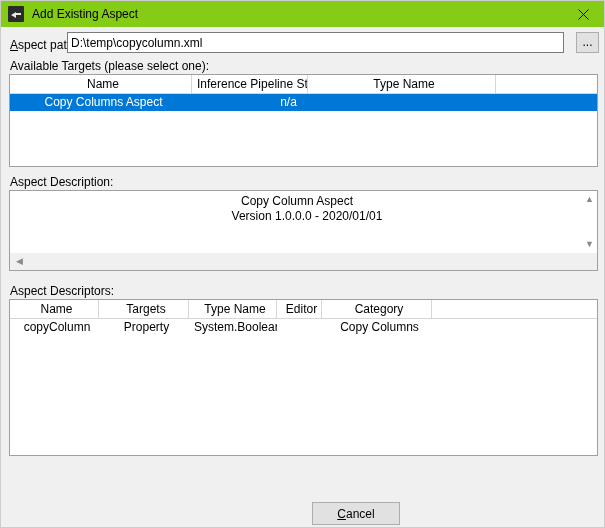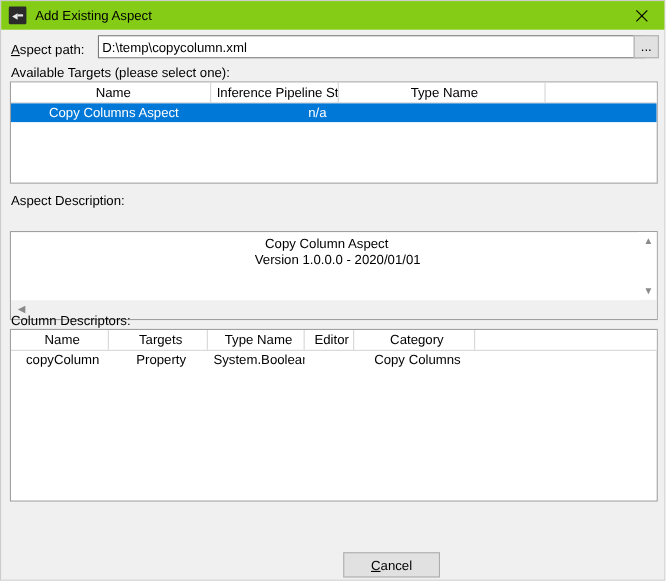--- a/index.html
+++ b/index.html
@@ -92,7 +92,7 @@
   .path-label { left: 9px; top: 37px; }
   .path-input {
     position: absolute;
-    left: 88px; top: 31px;
+    left: 66px; top: 31px;
     width: 497px;
     height: 21px;
     box-sizing: border-box;

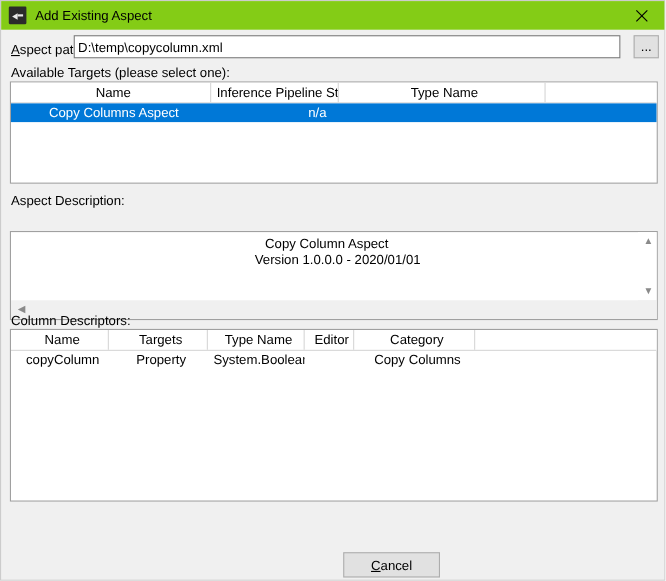--- a/index.html
+++ b/index.html
@@ -135,7 +135,7 @@
     text-align: center;
   }
   .panel-available  { left: 8px; top: 73px;  width: 589px; height: 93px; }
-  .panel-descriptor { left: 8px; top: 189px; width: 589px; height: 81px; margin-top: 20px; }
+  .panel-descriptor { left: 8px; top: 189px; width: 589px; height: 81px; }
   .panel-descriptors{ left: 8px; top: 298px; width: 589px; height: 157px; }
 
   

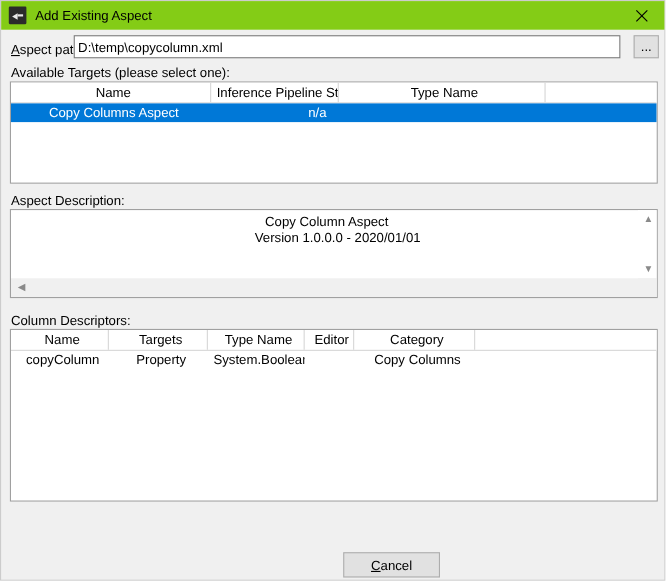--- a/index.html
+++ b/index.html
@@ -307,7 +307,7 @@
     <div class="corner-box"></div>
   </div>
 
-  <div class="lbl lbl-descriptors">Column Descriptors:</div>
+  <div class="lbl lbl-descriptors">Aspect Descriptors:</div>
   <div class="panel panel-descriptors">
     <div class="grid-head">
       <div class="cell" style="width:89px">Name</div>

